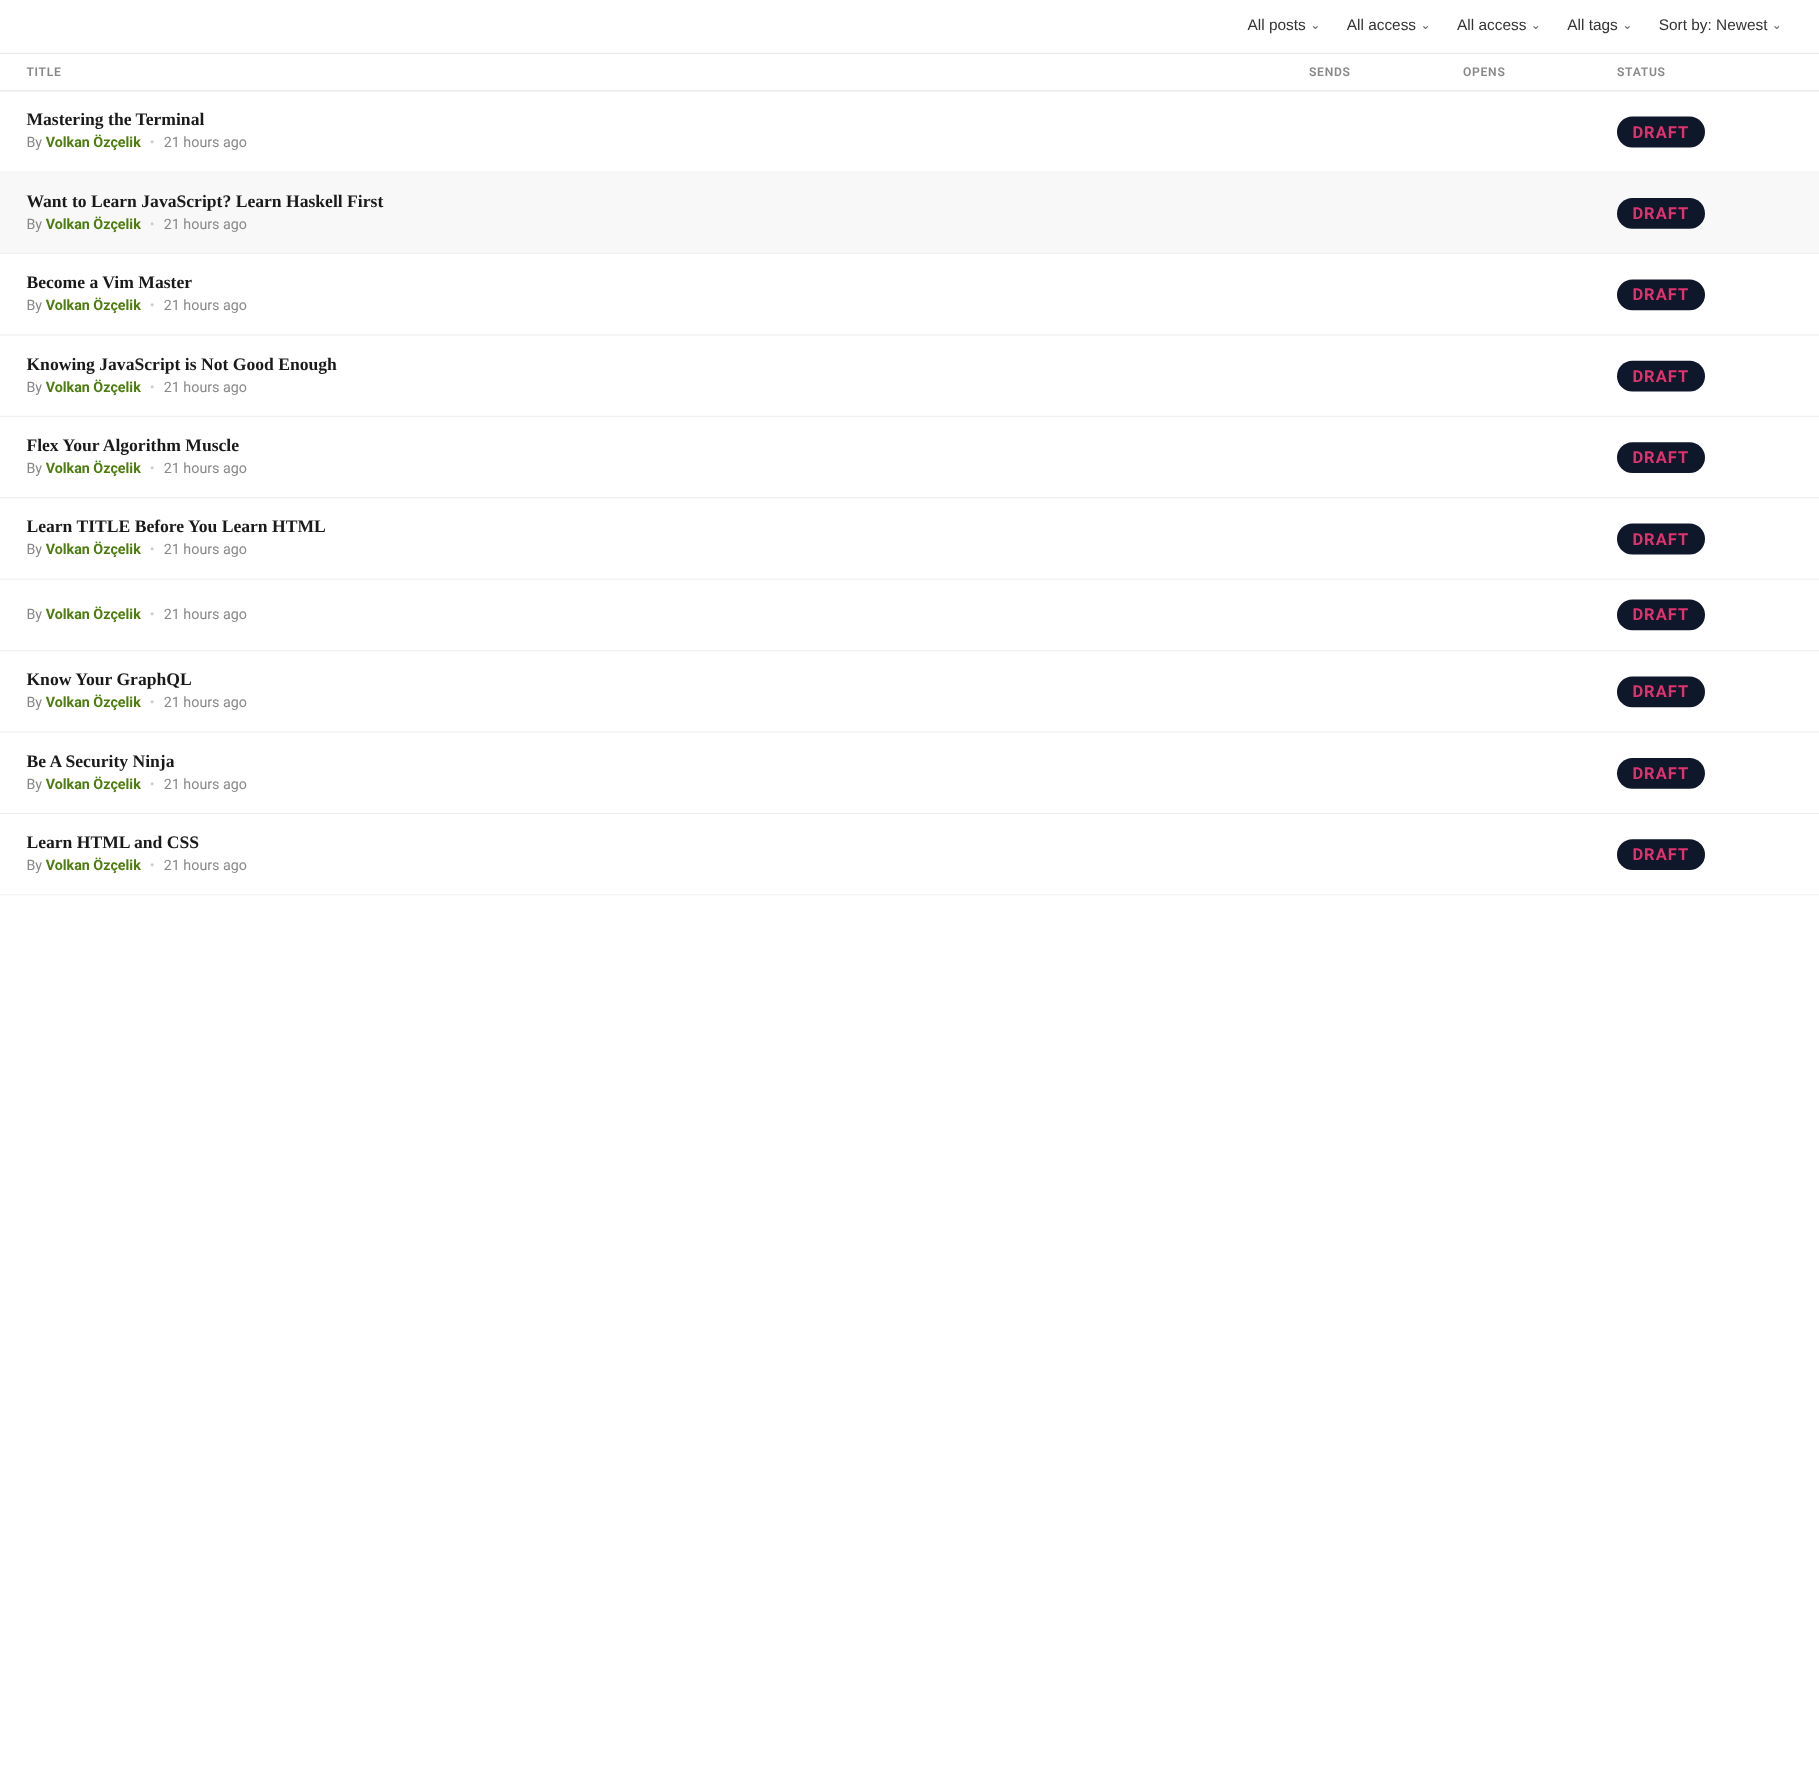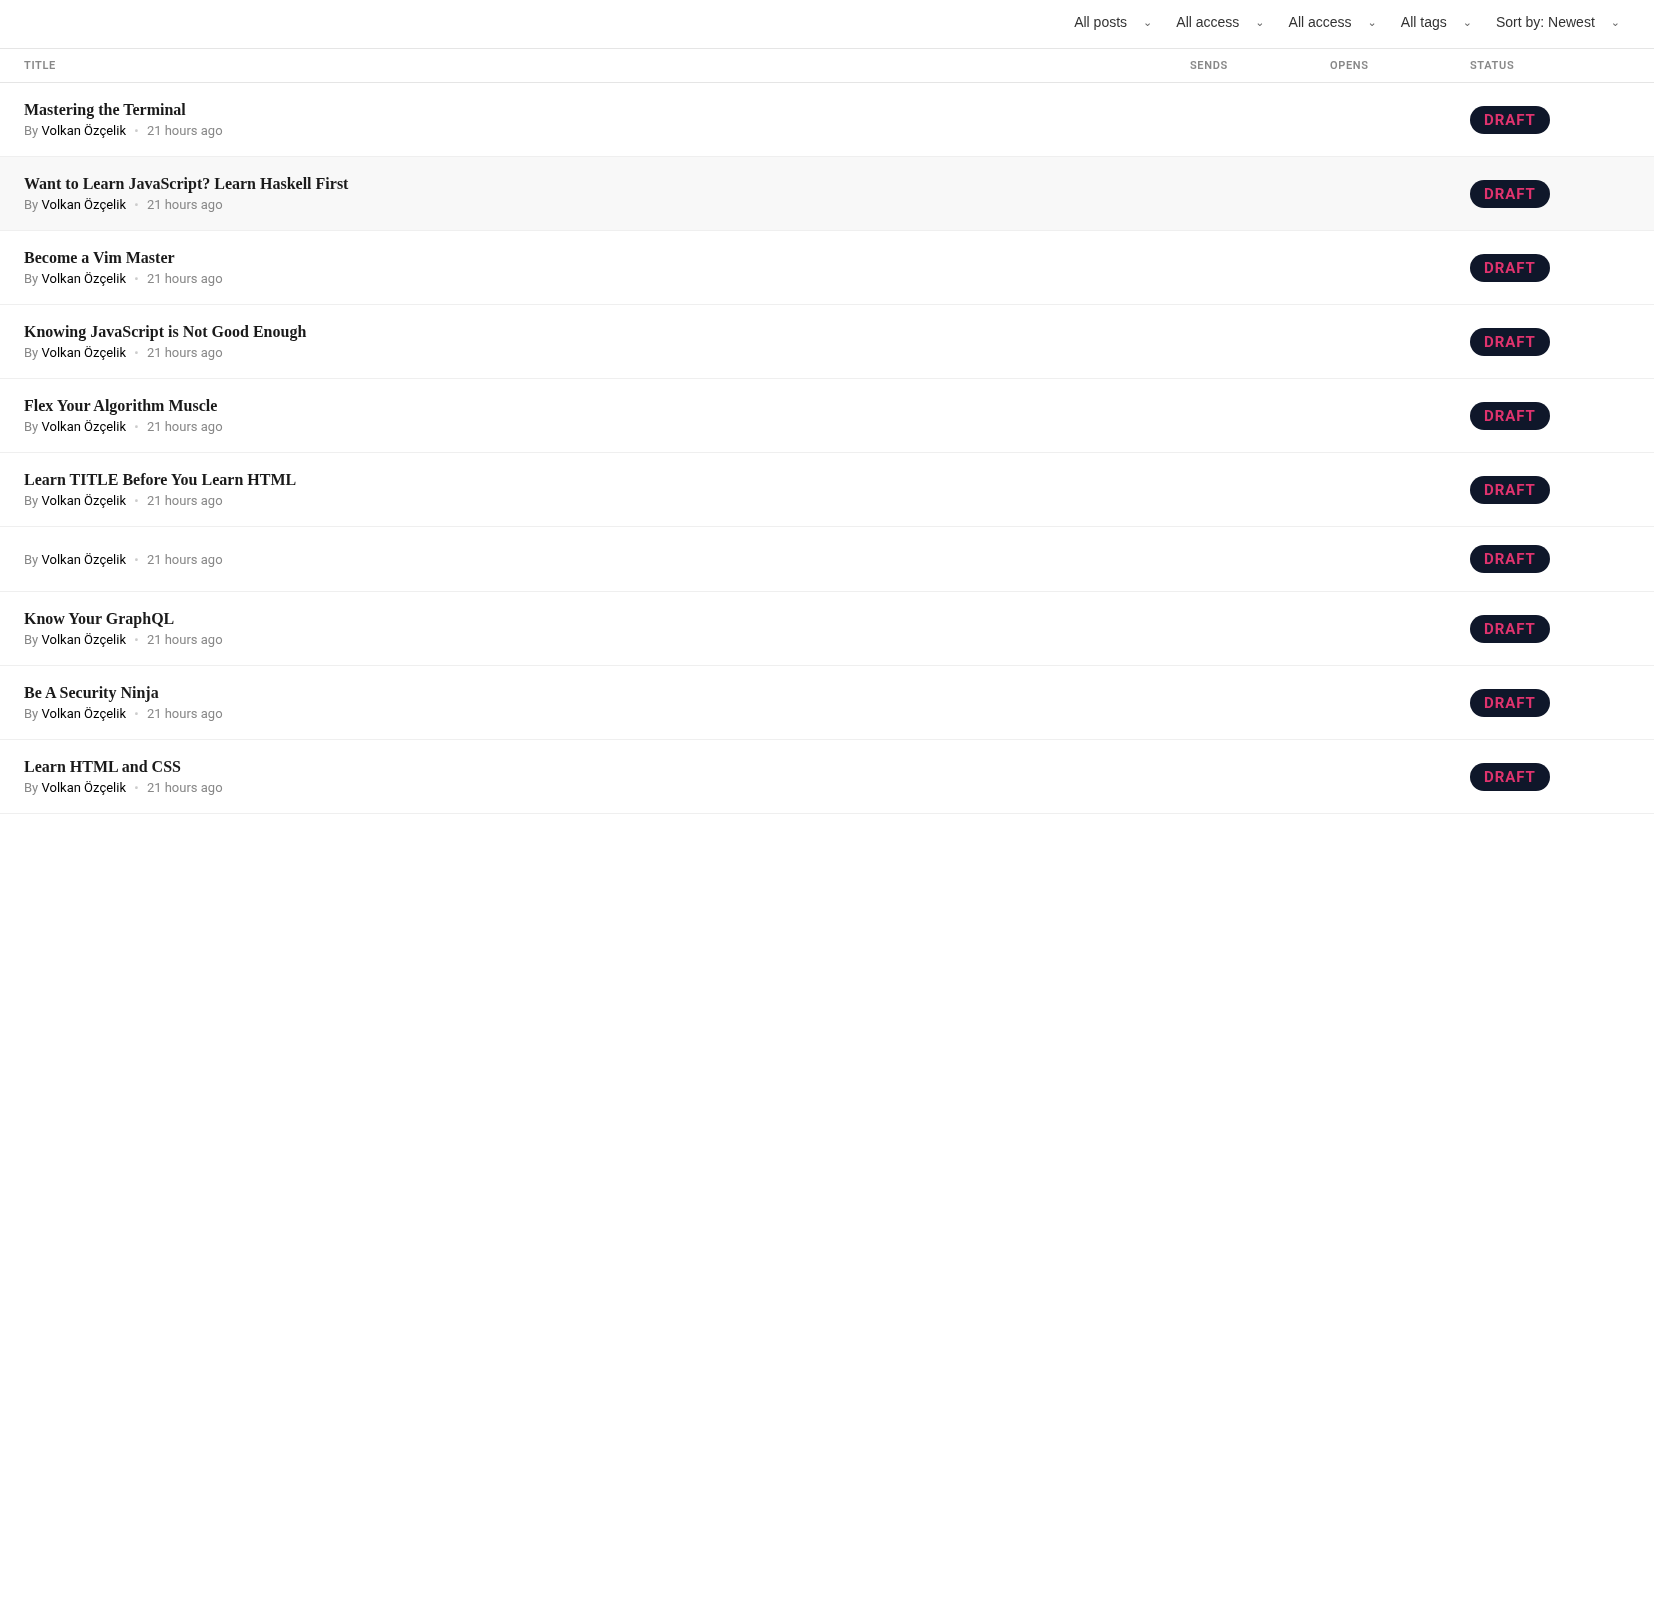--- a/index.html
+++ b/index.html
@@ -34,7 +34,7 @@
       border-radius: 6px;
       display: flex;
       align-items: center;
-      gap: 16px;
+      gap: 4px;
     }
 
     .chevron {

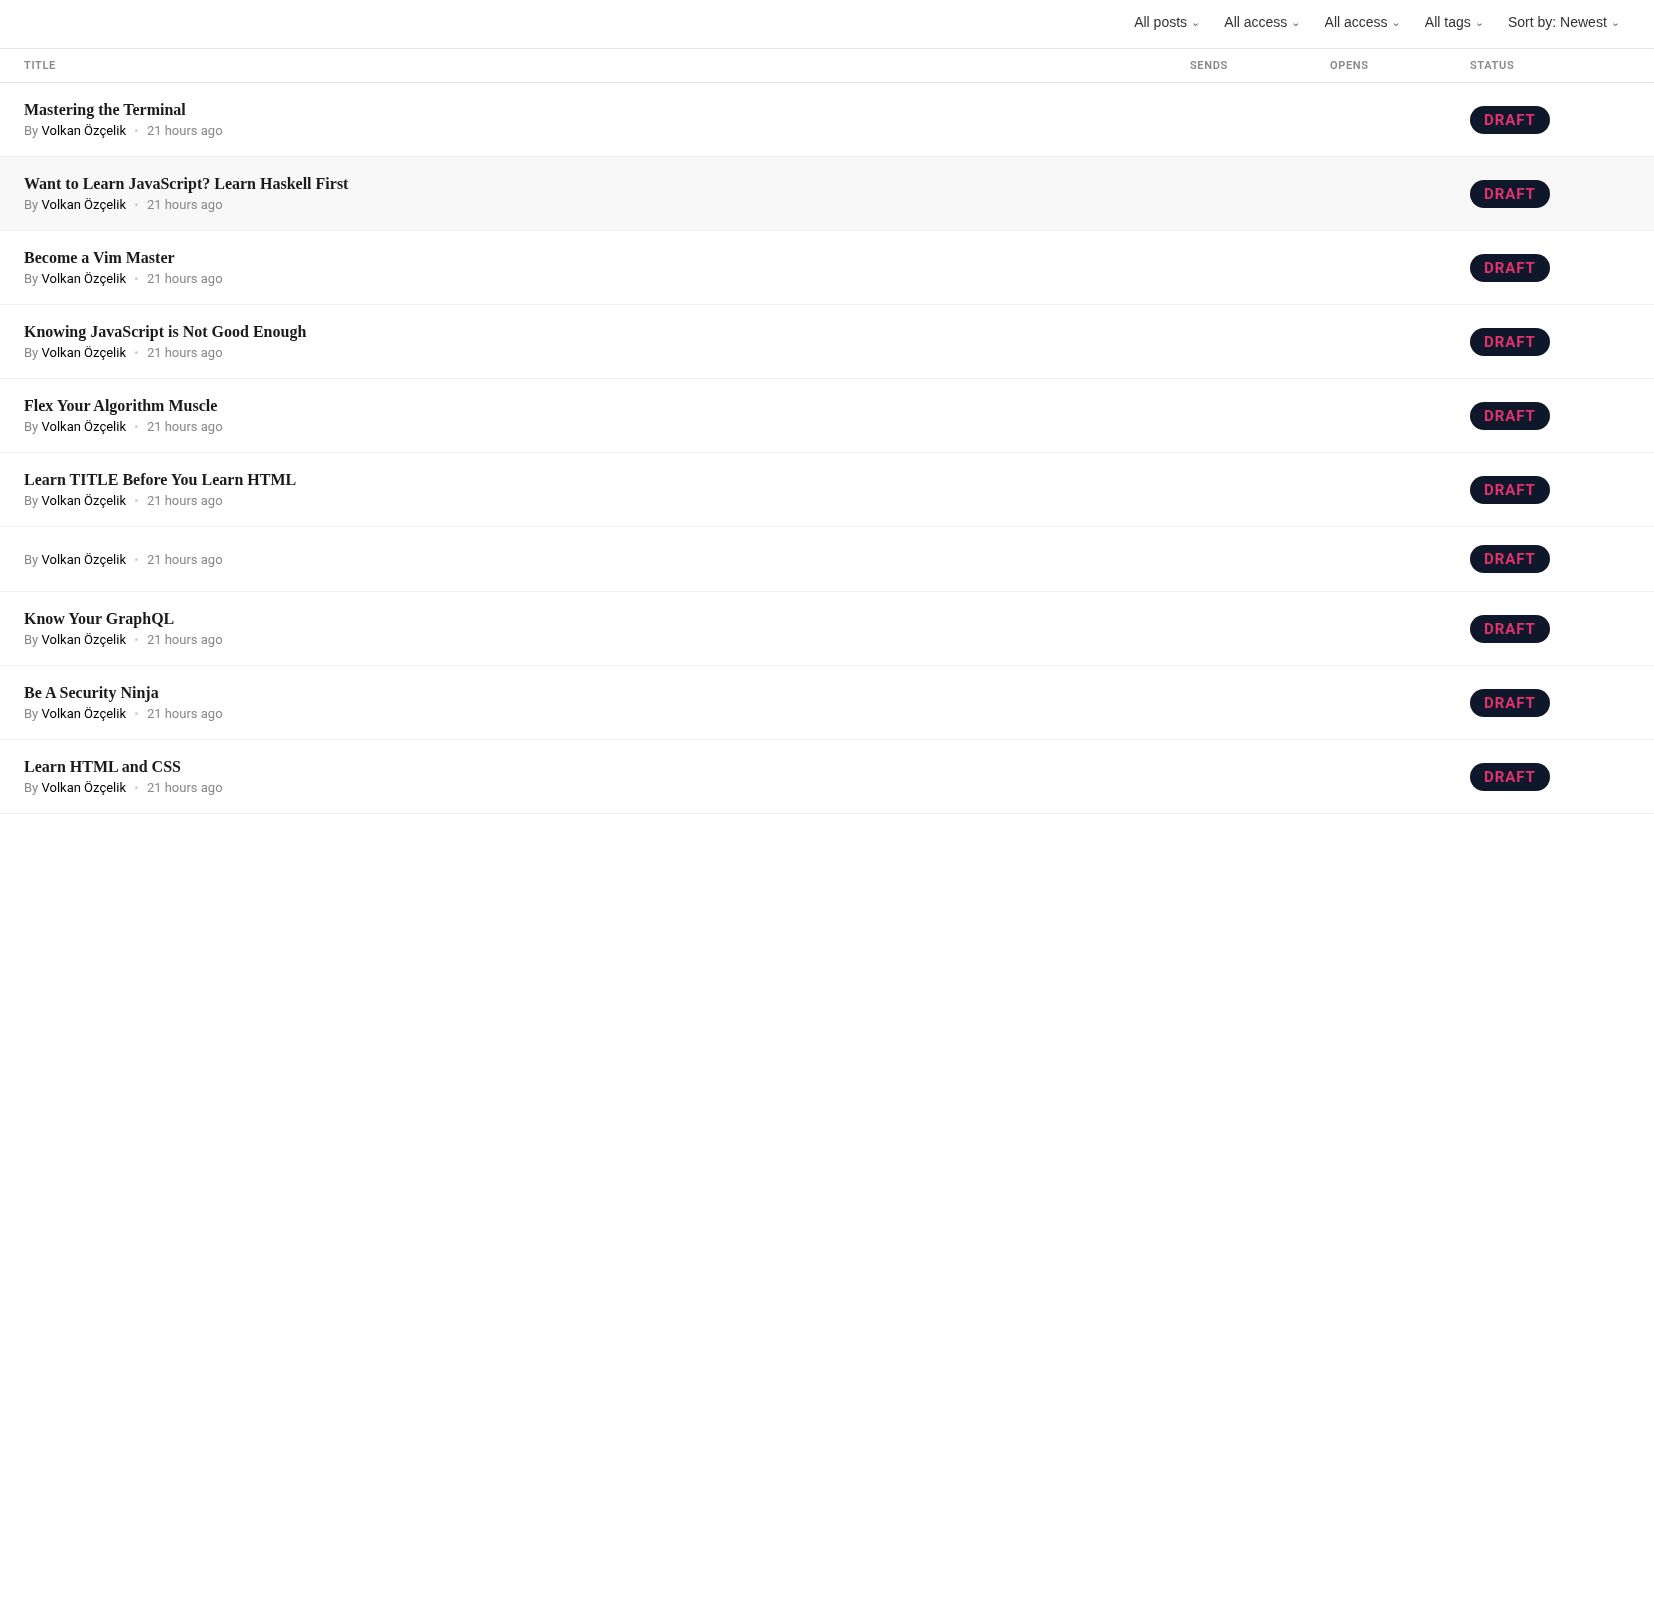--- a/index.html
+++ b/index.html
@@ -85,8 +85,9 @@
     }
 
     .post-meta .author {
-      color: #000000;
+      color: #4d7c0f;
       cursor: pointer;
+      font-weight: bold;
     }
 
     .post-meta .dot {

